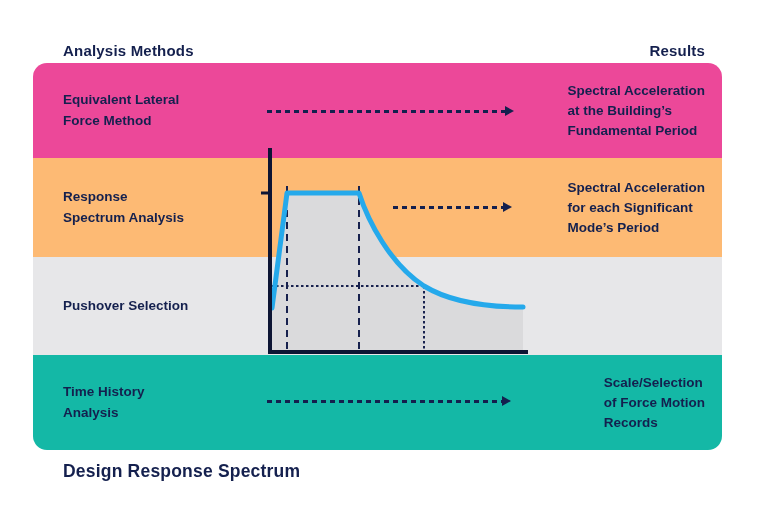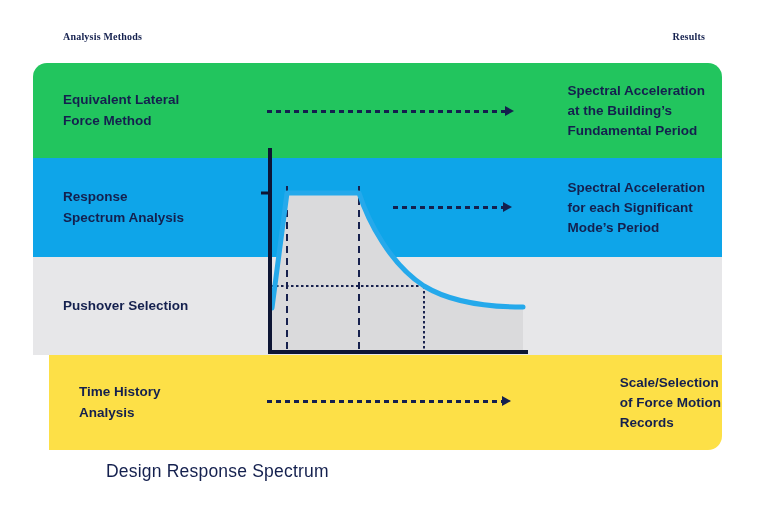--- a/index.html
+++ b/index.html
@@ -12,8 +12,8 @@
     overflow:hidden;
   }
   .col-header{
-    position:absolute;top:31px;
-    font-size:10px;font-weight:700;letter-spacing:.2px;font-family:Liberation Serif, serif;
+    position:absolute;top:42px;
+    font-size:15px;font-weight:700;letter-spacing:.2px;
   }
   .col-header.left{left:63px;}
   .col-header.right{right:55px;text-align:left;}

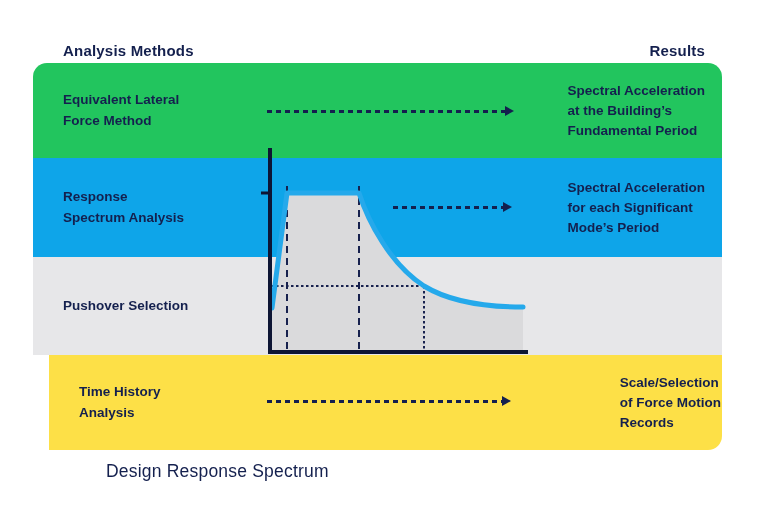--- a/index.html
+++ b/index.html
@@ -27,7 +27,7 @@
     display:flex;align-items:center;justify-content:space-between;
     box-sizing:border-box;padding:0 17px 0 30px;
   }
-  .row.r1{height:95px;background:#22c55e;}
+  .row.r1{height:95px;background:#ec4899;}
   .row.r2{height:99px;background:#0ea5e9;}
   .row.r3{height:98px;background:#E7E7E9;}
   .row.r4{height:95px;background:#fde047;margin-left:16px;}

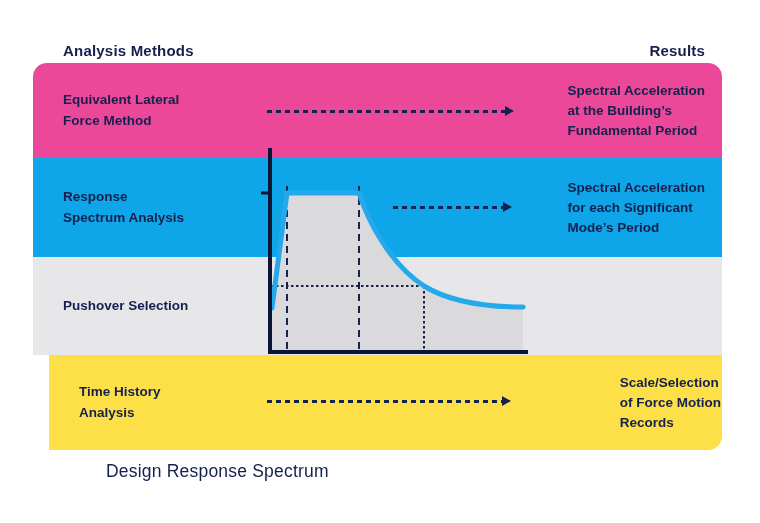--- a/index.html
+++ b/index.html
@@ -28,7 +28,7 @@
     box-sizing:border-box;padding:0 17px 0 30px;
   }
   .row.r1{height:95px;background:#ec4899;}
-  .row.r2{height:99px;background:#0ea5e9;}
+  .row.r2{height:99px;background:#fdba74;}
   .row.r3{height:98px;background:#E7E7E9;}
   .row.r4{height:95px;background:#fde047;margin-left:16px;}
   .method-label{

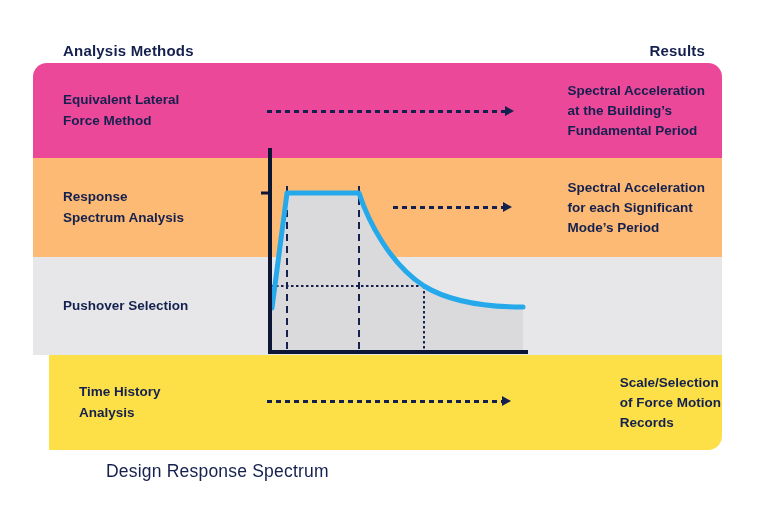--- a/index.html
+++ b/index.html
@@ -30,7 +30,7 @@
   .row.r1{height:95px;background:#ec4899;}
   .row.r2{height:99px;background:#fdba74;}
   .row.r3{height:98px;background:#E7E7E9;}
-  .row.r4{height:95px;background:#fde047;margin-left:16px;}
+  .row.r4{height:95px;background:#14b8a6;}
   .method-label{
     font-size:13.5px;line-height:20.5px;font-weight:600;
     white-space:pre-line;max-width:200px;

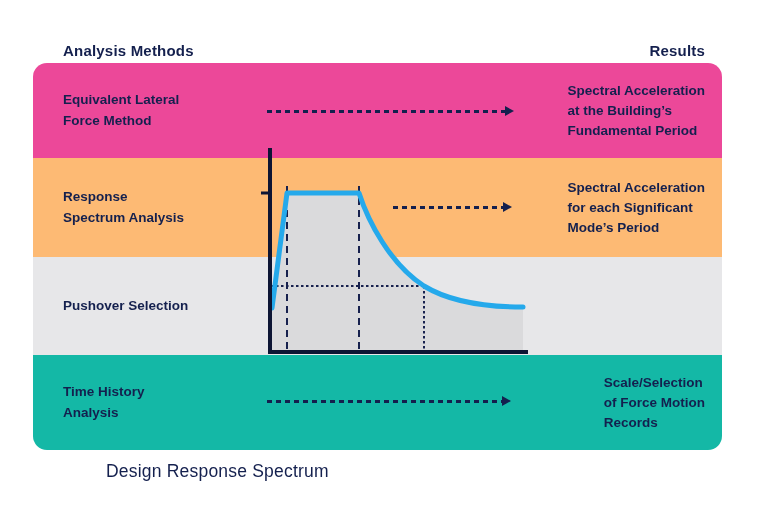--- a/index.html
+++ b/index.html
@@ -60,7 +60,7 @@
   .arrow-4{left:267px;top:400px;width:235px;}
   .caption{
     position:absolute;left:63px;top:461px;
-    font-size:17.5px;font-weight:400;letter-spacing:.2px;margin-left:43px;
+    font-size:17.5px;font-weight:700;letter-spacing:.2px;
   }
 </style>
 </head>

